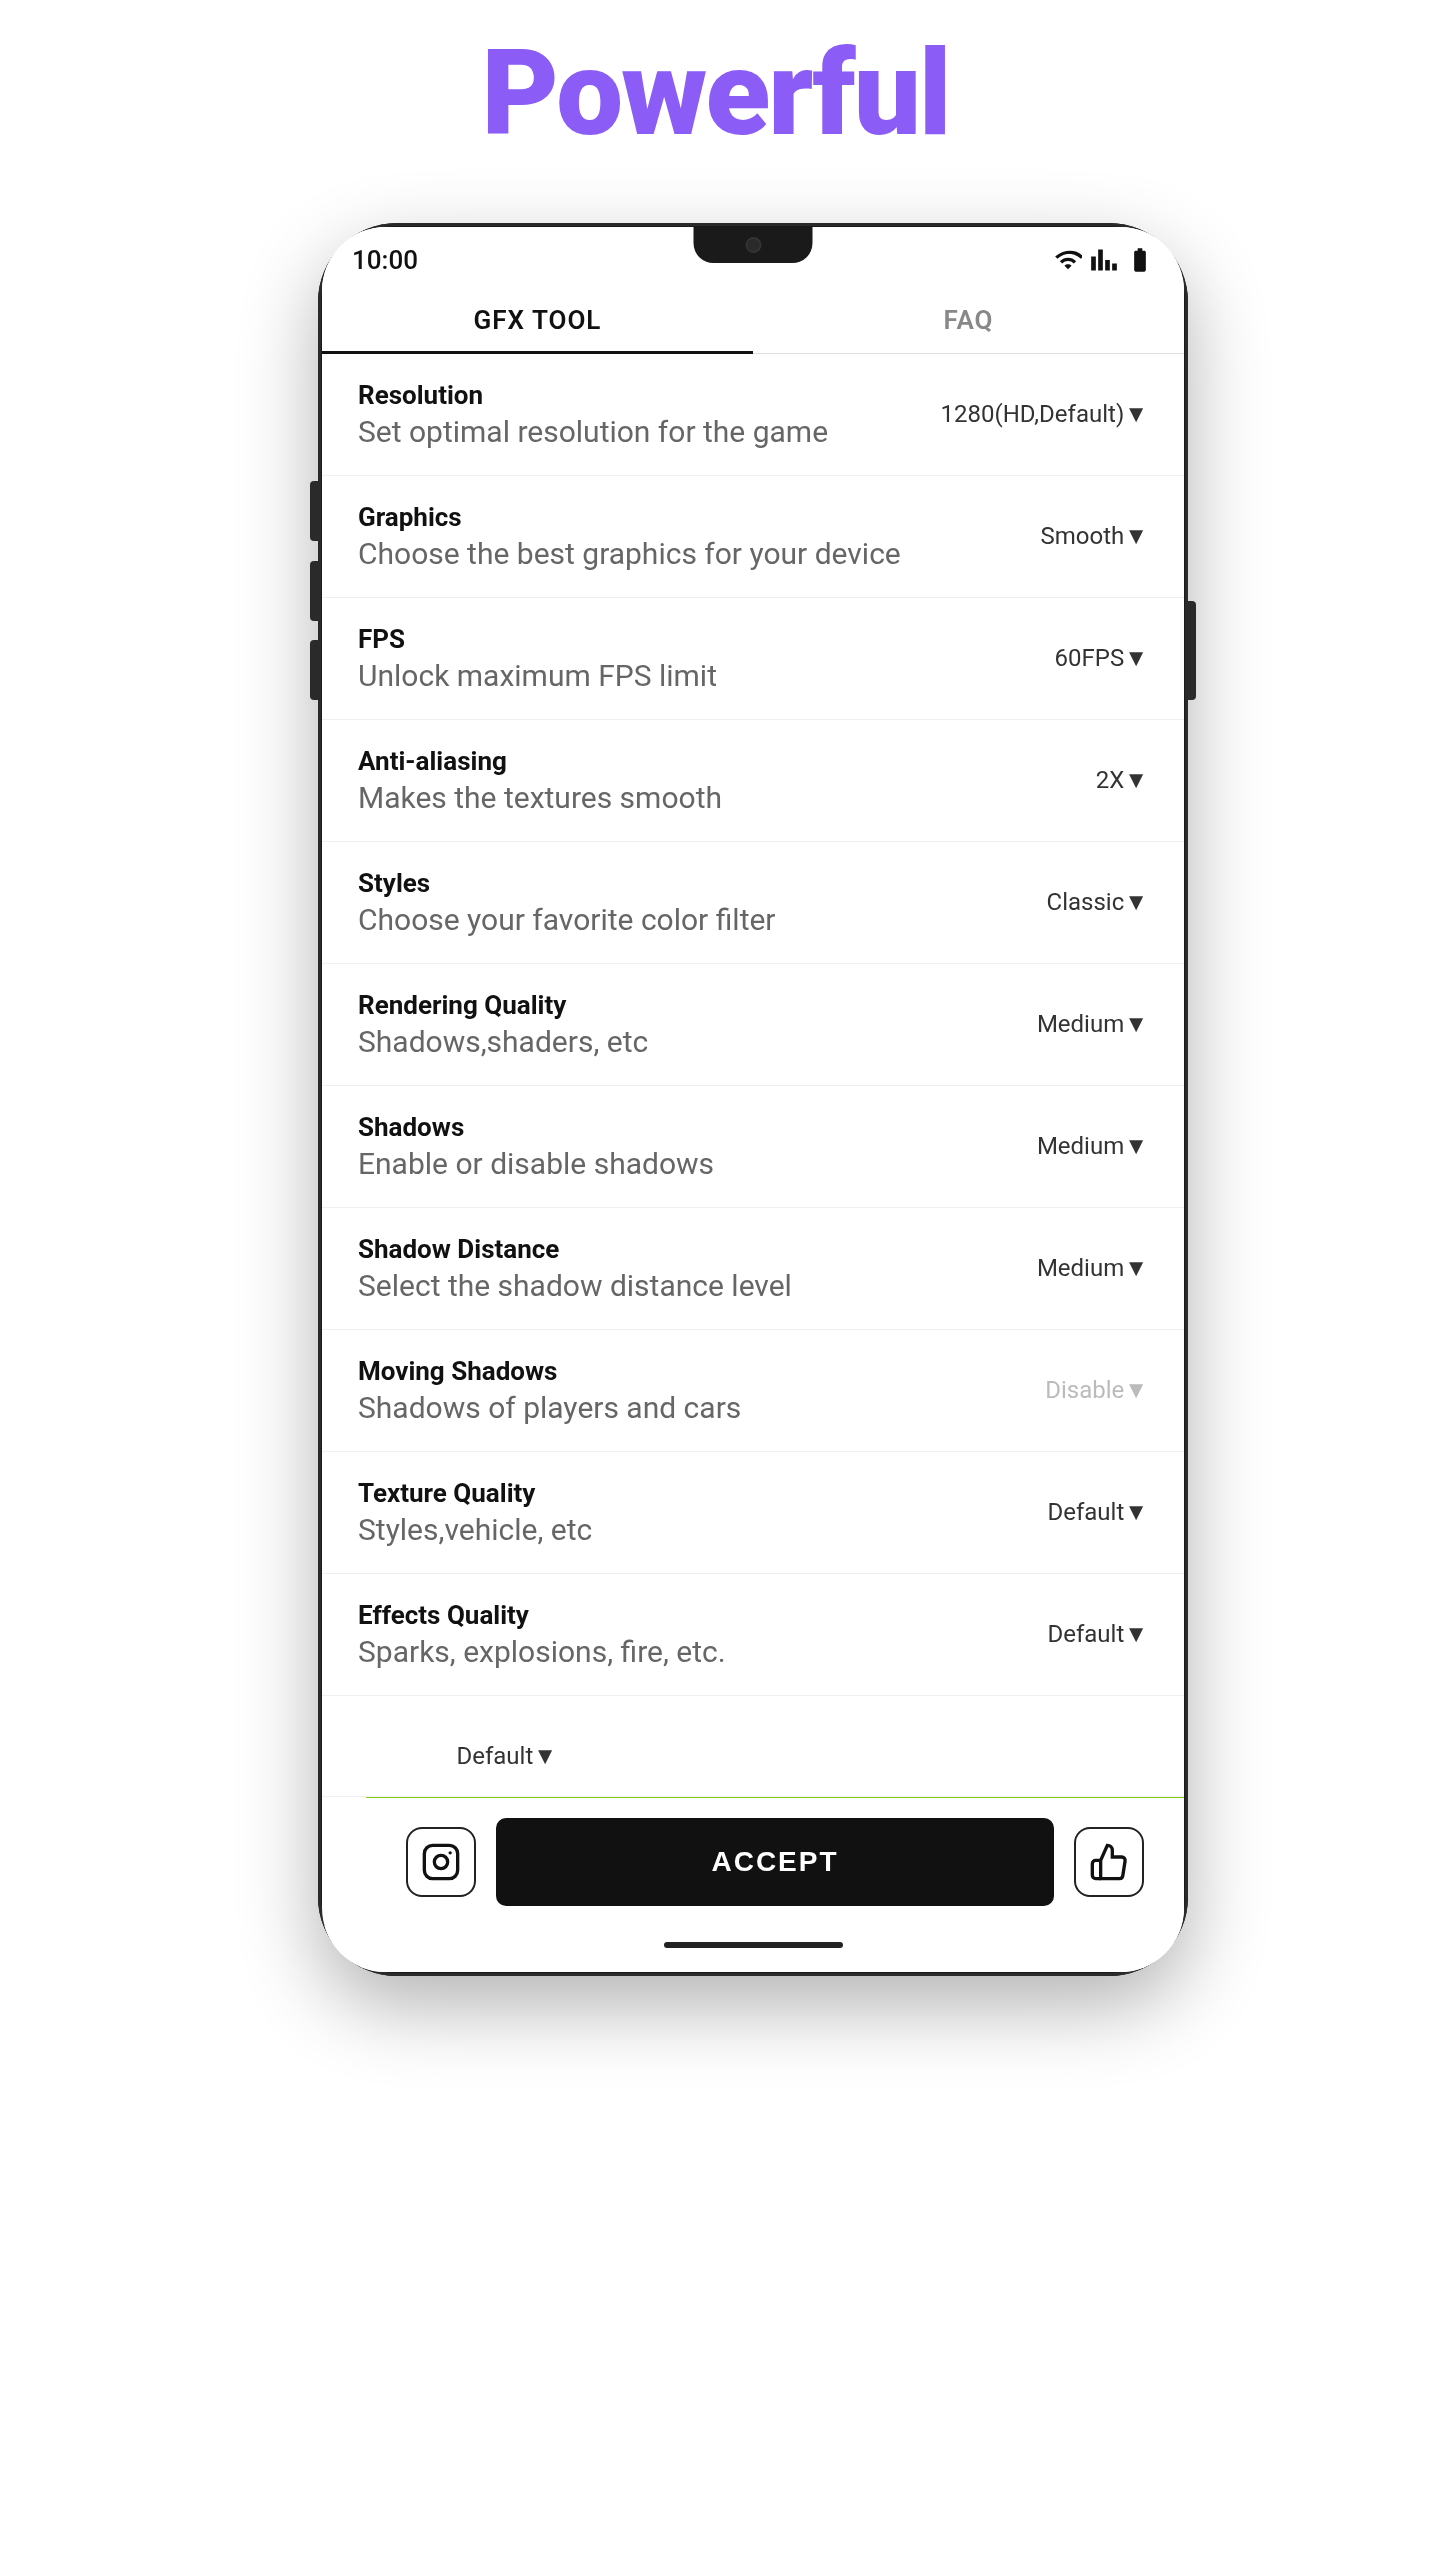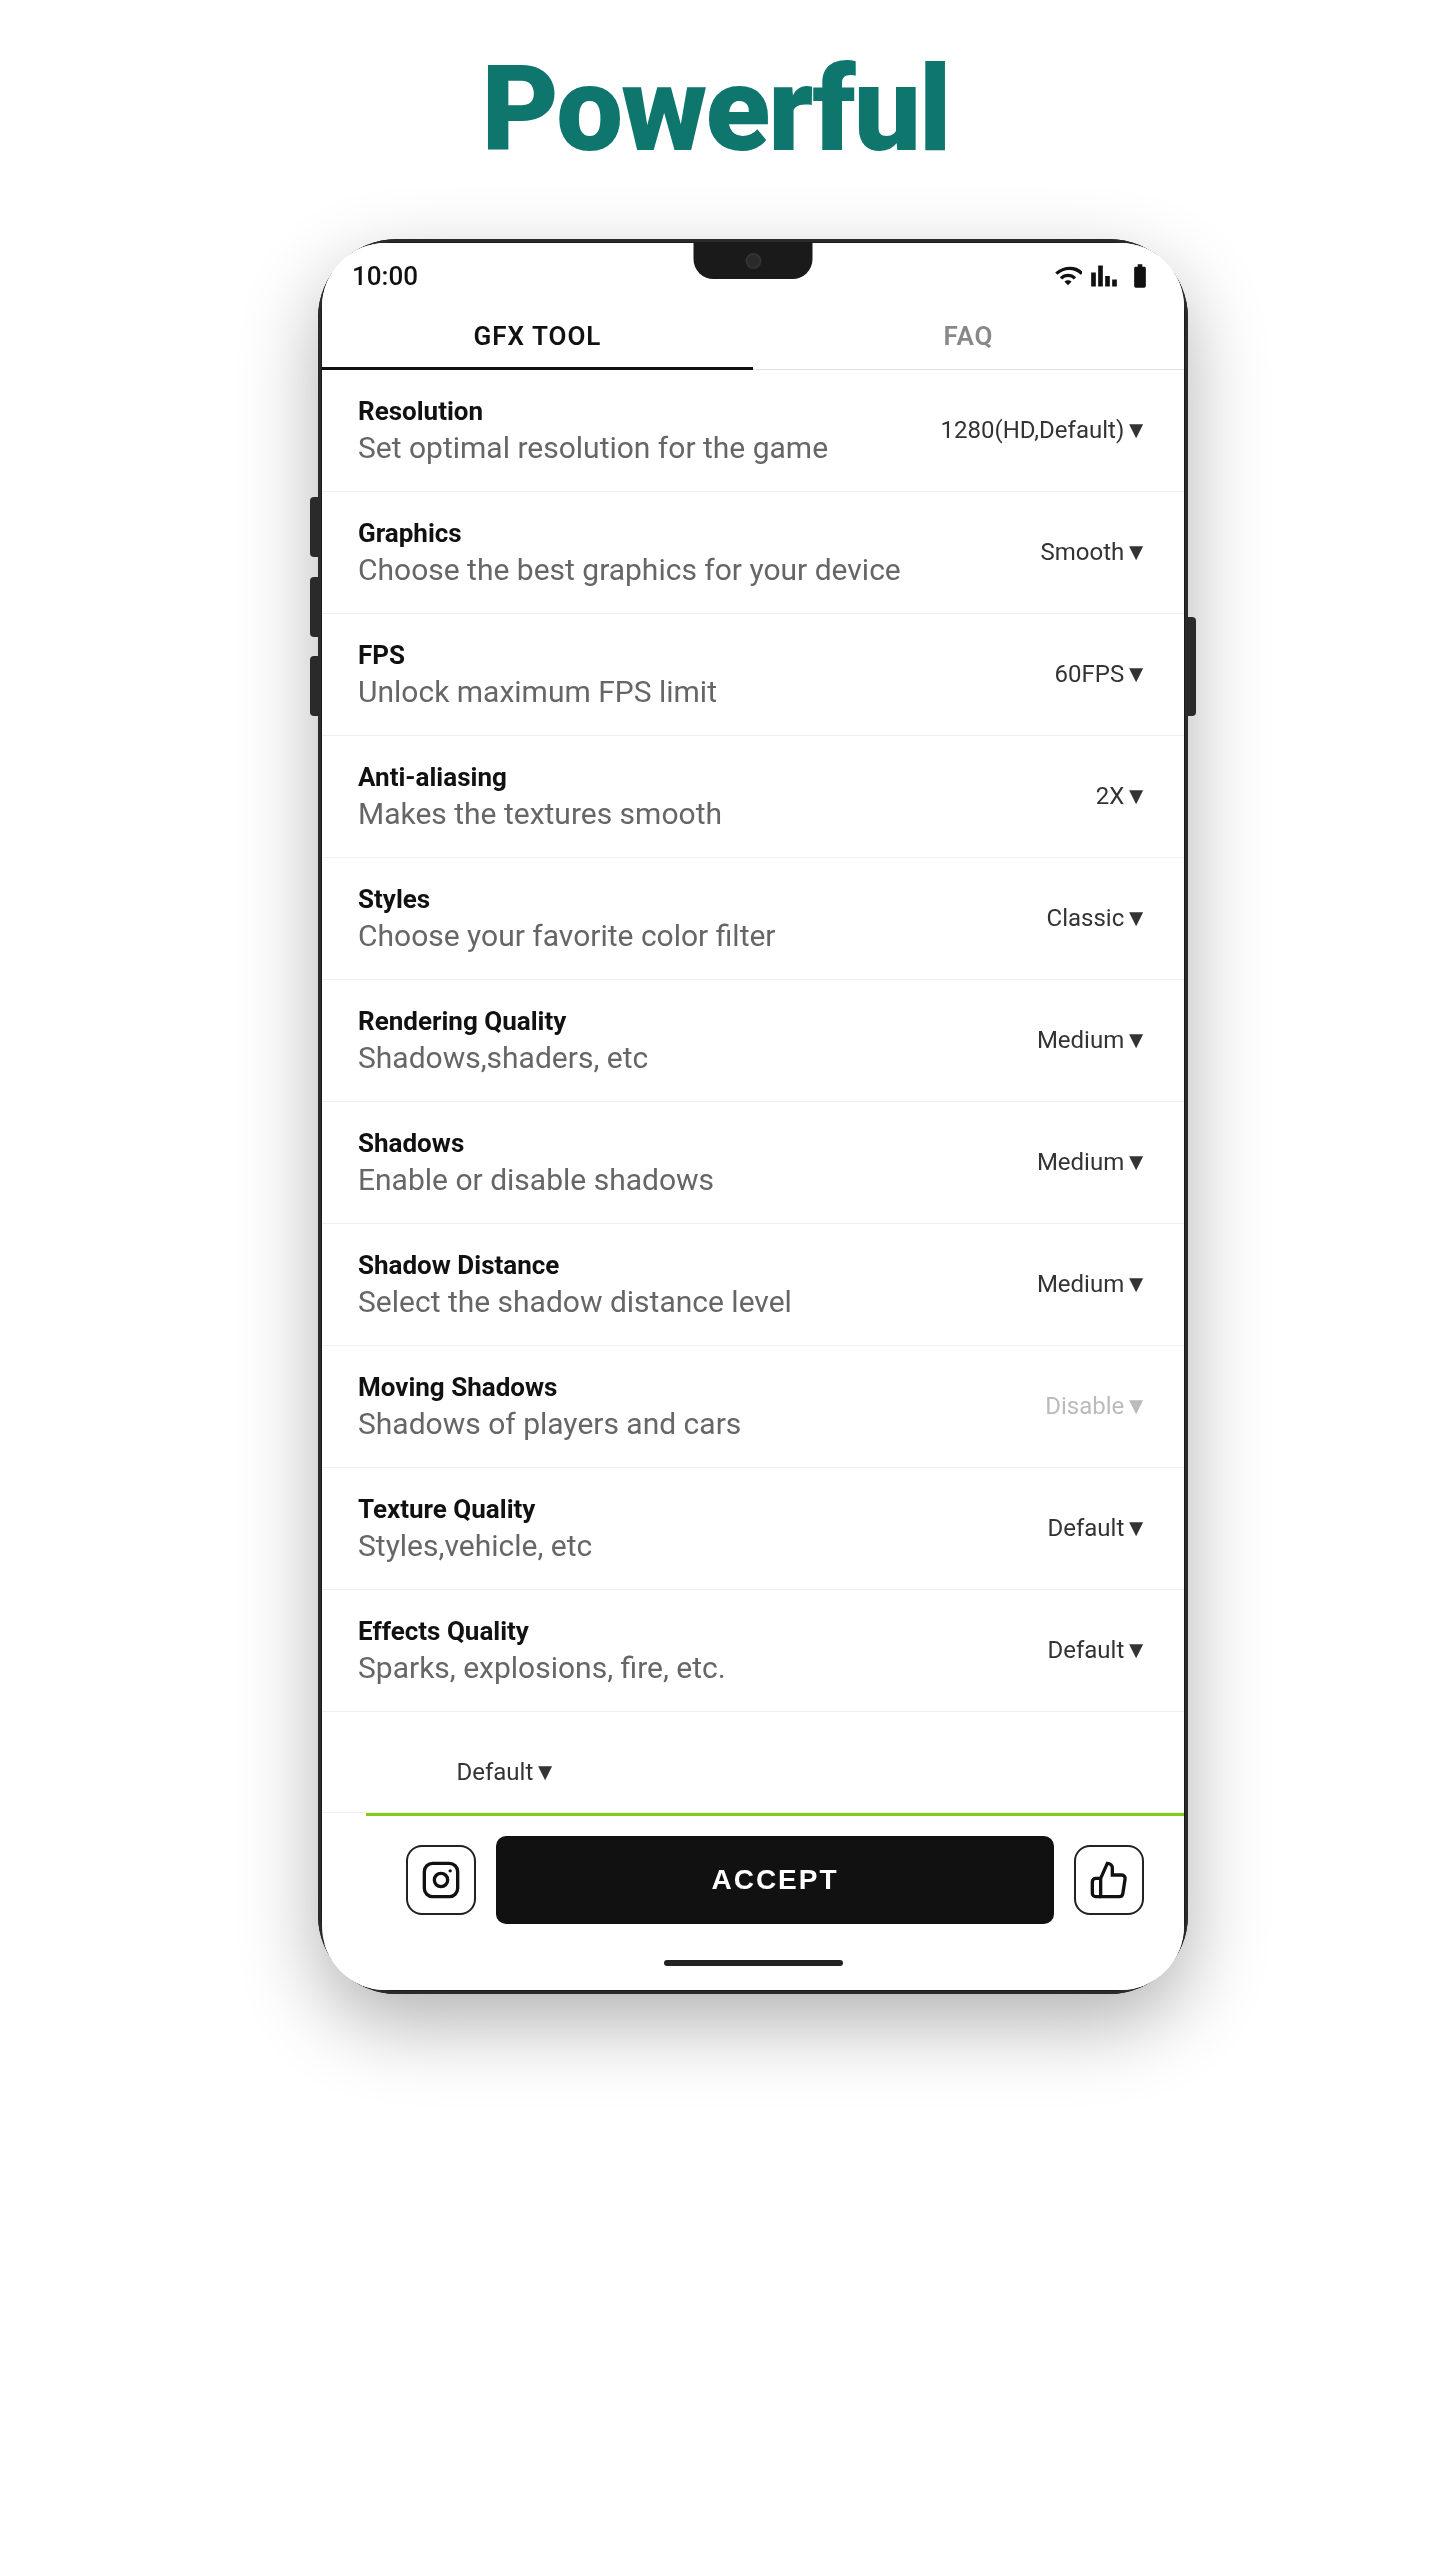--- a/index.html
+++ b/index.html
@@ -17,9 +17,9 @@
     .page-title {
       font-size: 119px;
       font-weight: 900;
-      color: #0f766e;
+      color: #8b5cf6;
       text-align: center;
-      margin-top: 40px;
+      margin-top: 24px;
       margin-bottom: 60px;
       letter-spacing: -2px;
     }

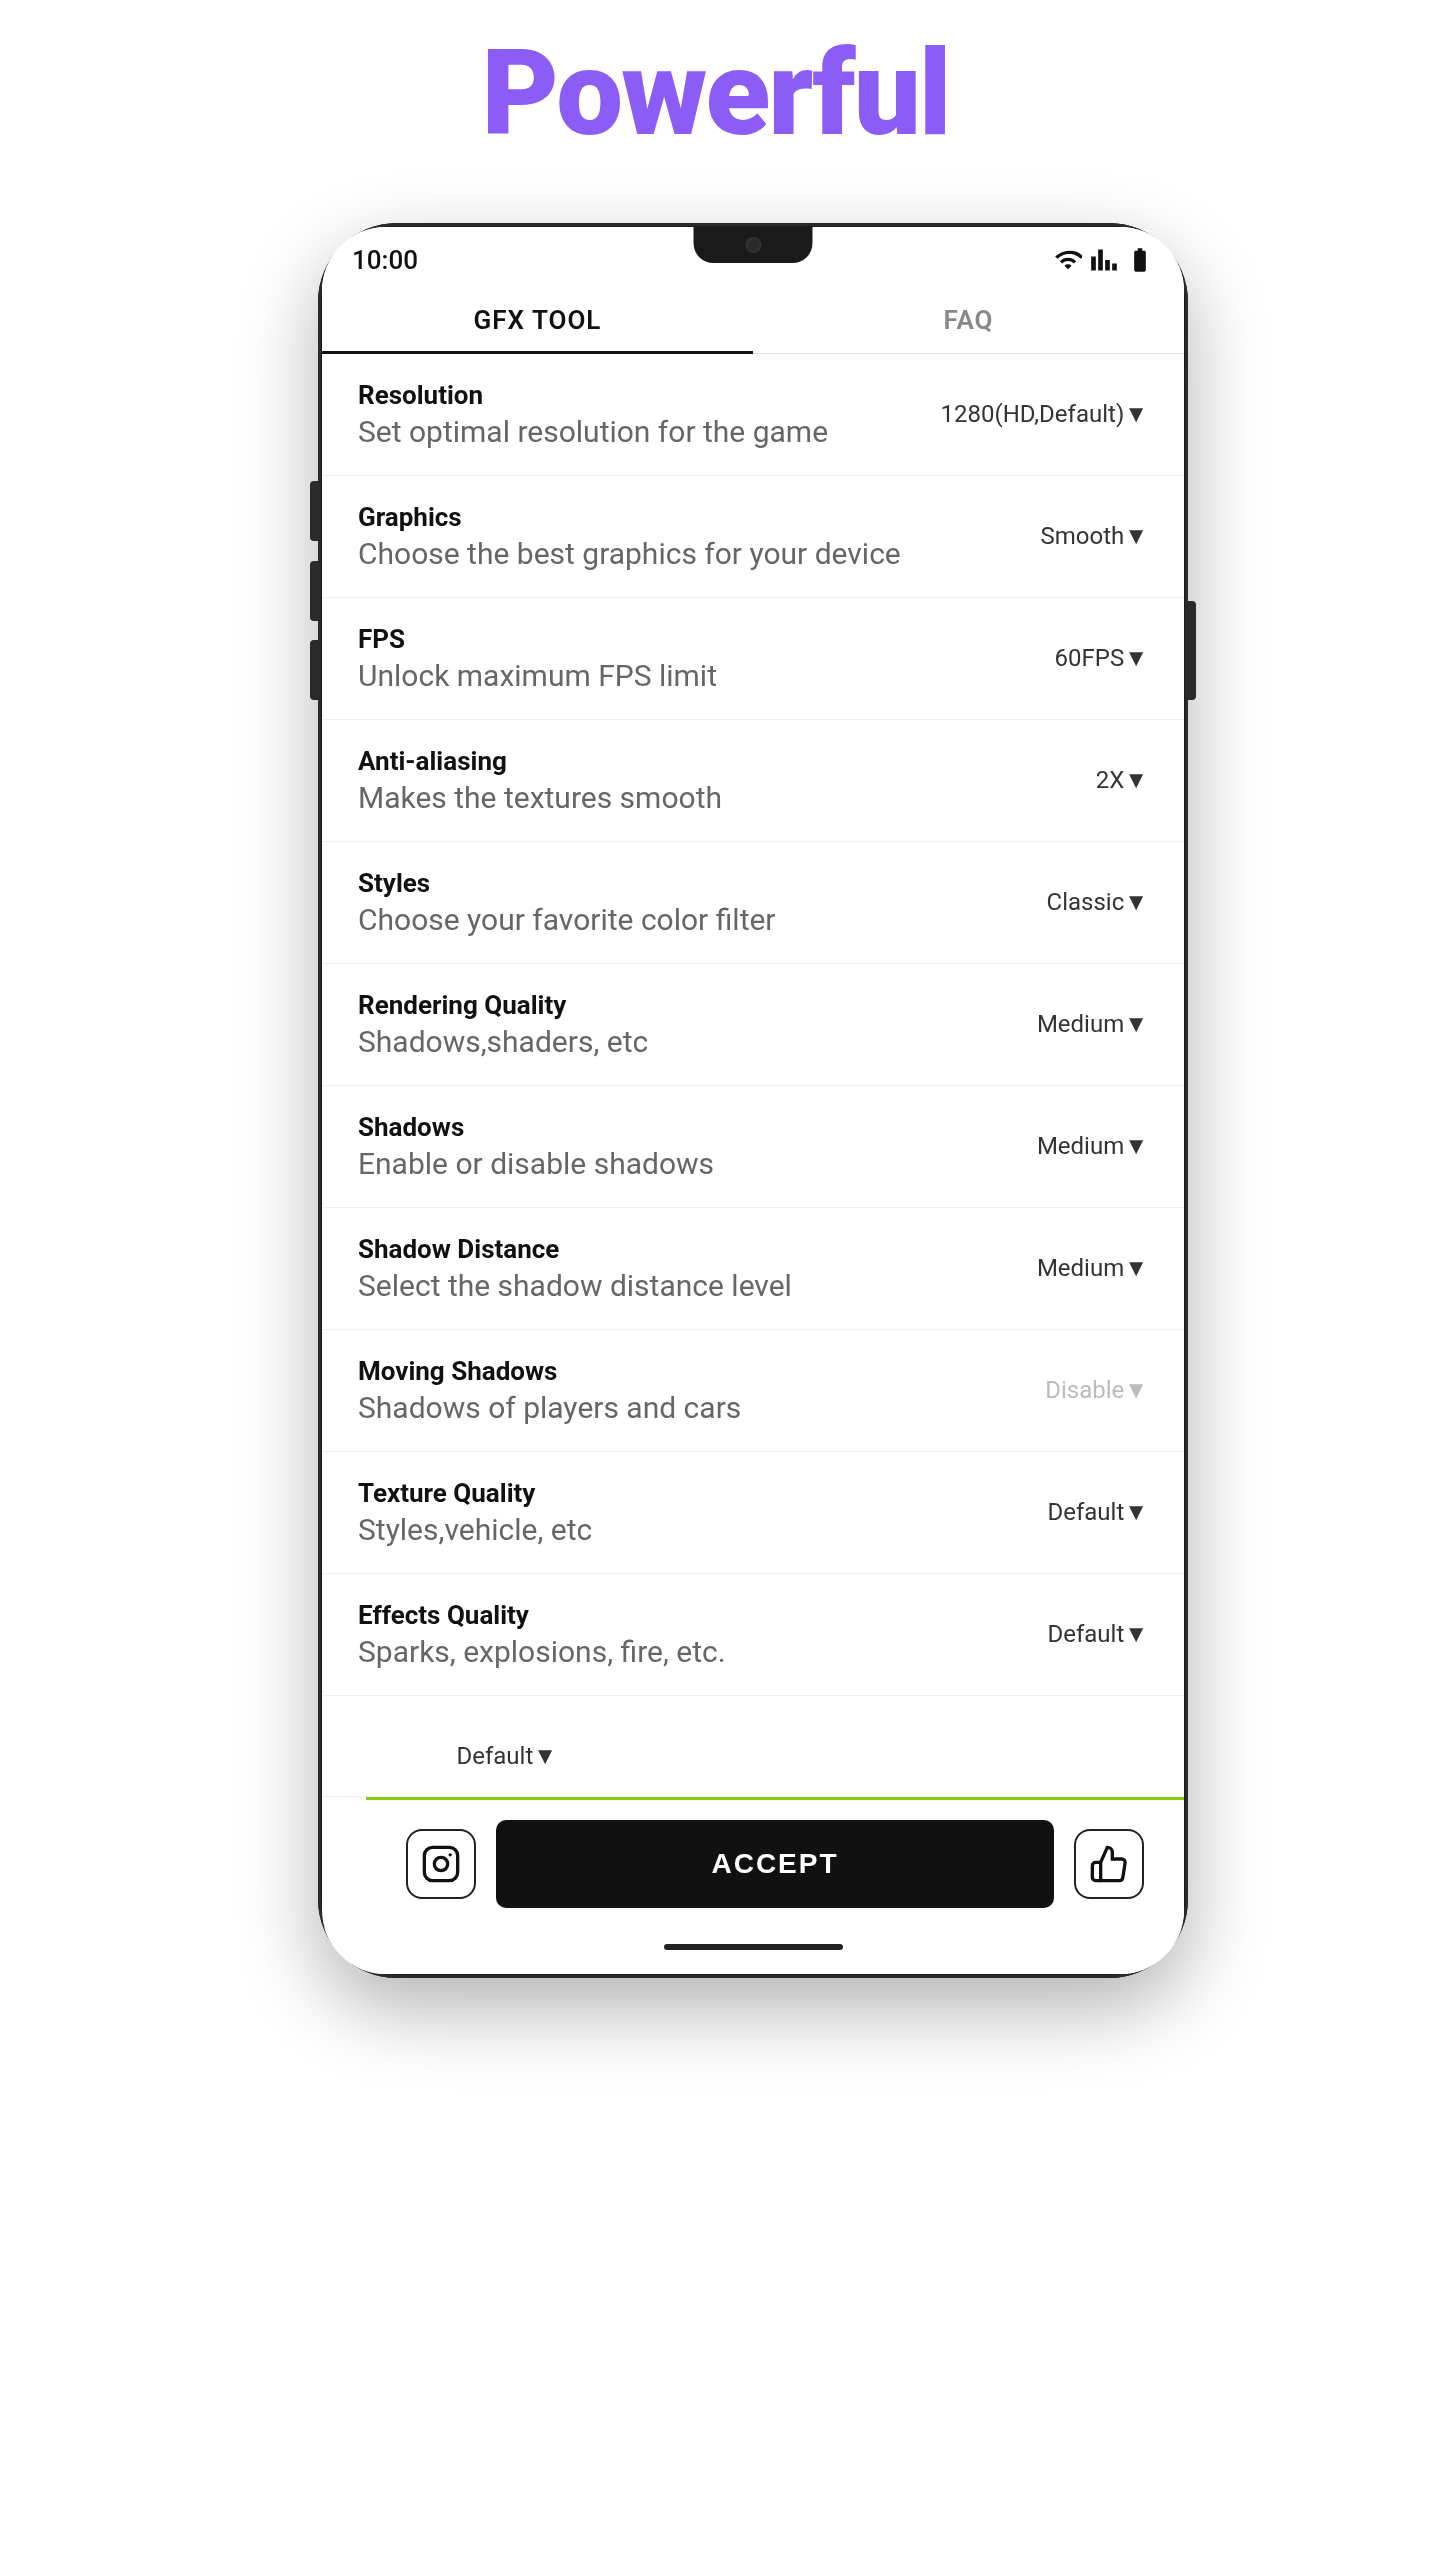--- a/index.html
+++ b/index.html
@@ -194,7 +194,7 @@
       justify-content: space-between;
       padding: 20px 40px;
       background: #fff;
-      border-top: 3px solid #84cc16;
+      border-top: 1px solid #84cc16;
       margin-left: 44px;
     }
 

